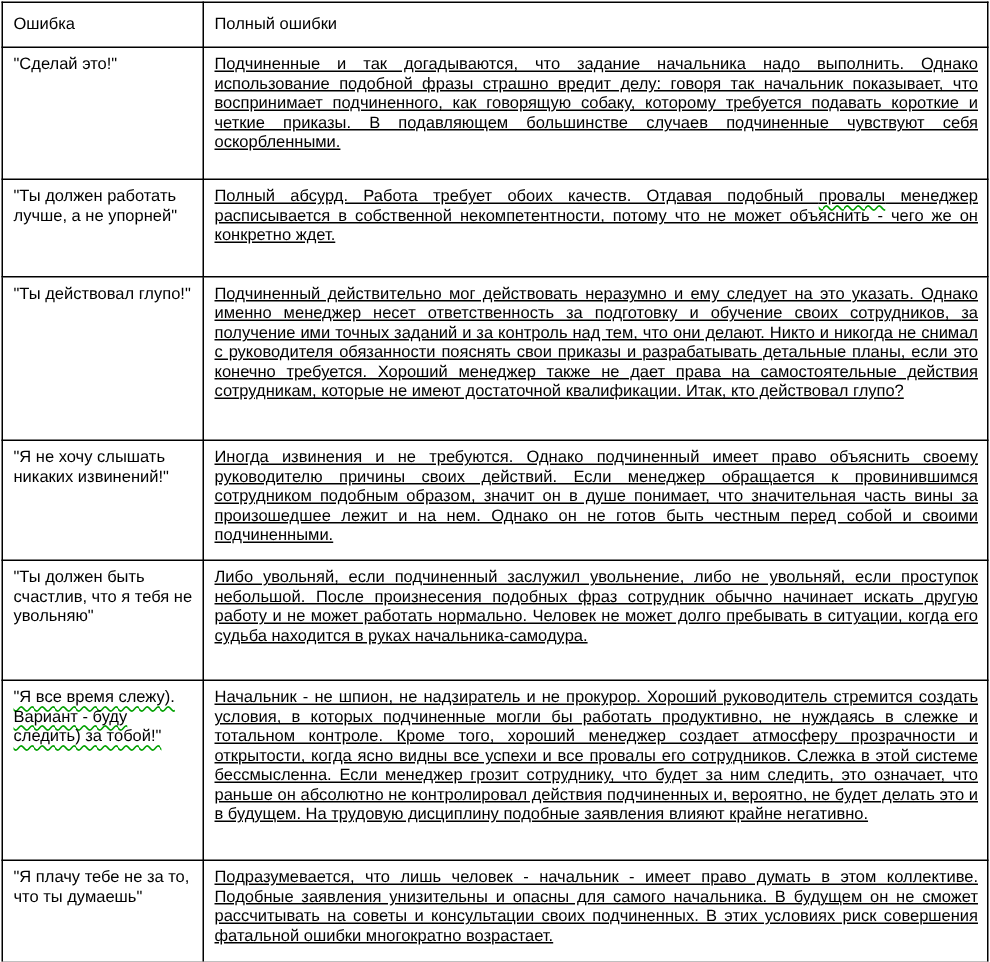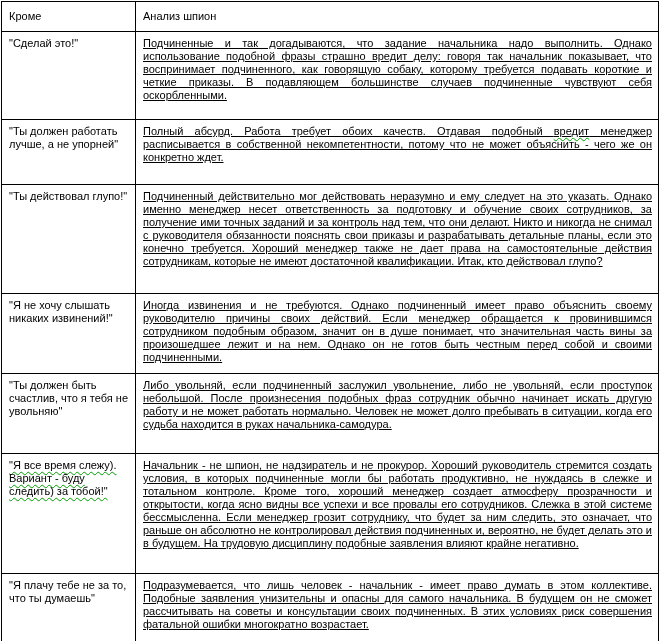--- a/index.html
+++ b/index.html
@@ -58,7 +58,7 @@
   </colgroup>
   <tbody>
     <tr class="h-header">
-      <th>Кроме</th>
+      <th>Ошибка</th>
       <th>Анализ шпион</th>
     </tr>
     <tr class="h-r1">

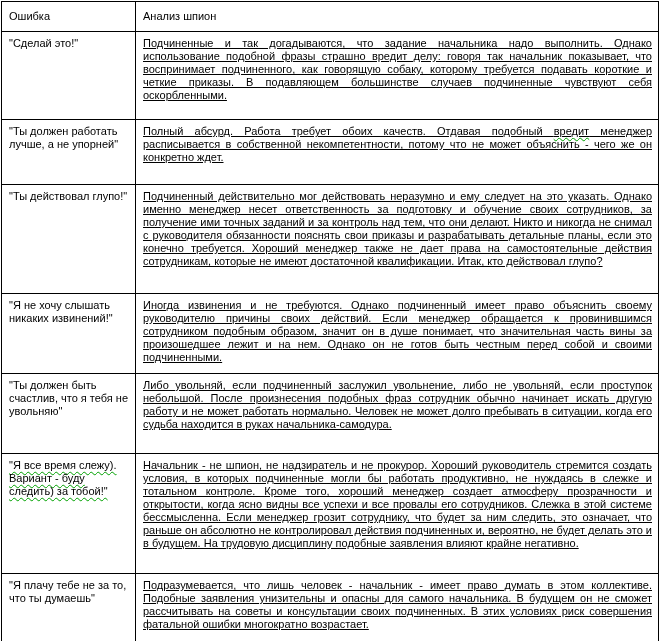--- a/index.html
+++ b/index.html
@@ -59,7 +59,7 @@
   <tbody>
     <tr class="h-header">
       <th>Ошибка</th>
-      <th>Анализ шпион</th>
+      <th>Полный ошибки</th>
     </tr>
     <tr class="h-r1">
       <td class="err"><span>"Сделай это!"</span></td>

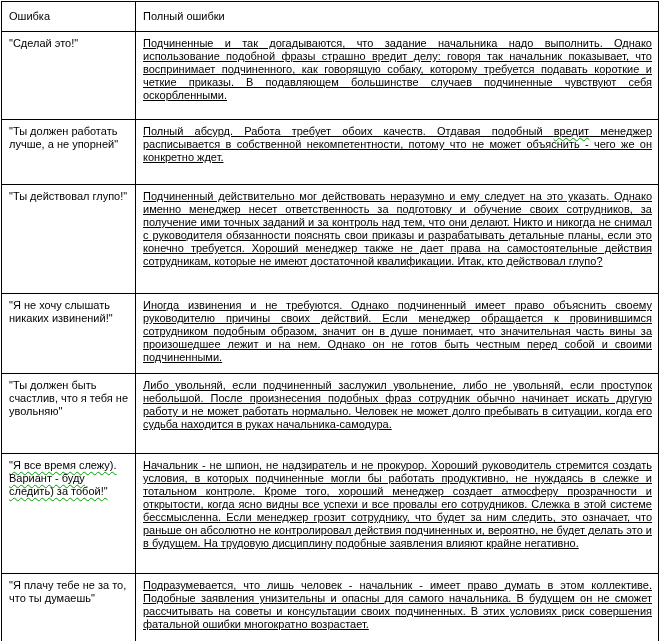--- a/index.html
+++ b/index.html
@@ -67,7 +67,7 @@
     </tr>
     <tr class="h-r2">
       <td class="err"><span>"Ты должен работать лучше, а не упорней"</span></td>
-      <td class="ana"><span>Полный абсурд. Работа требует обоих качеств. Отдавая подобный </span><span class="grammar">вредит</span><span> менеджер расписывается в собственной некомпетентности, потому что не может объяснить - чего же он конкретно ждет.</span></td>
+      <td class="ana"><span>Полный абсурд. Работа требует обоих качеств. Отдавая подобный </span><span class="grammar">провалы</span><span> менеджер расписывается в собственной некомпетентности, потому что не может объяснить - чего же он конкретно ждет.</span></td>
     </tr>
     <tr class="h-r3">
       <td class="err"><span>"Ты действовал глупо!"</span></td>

